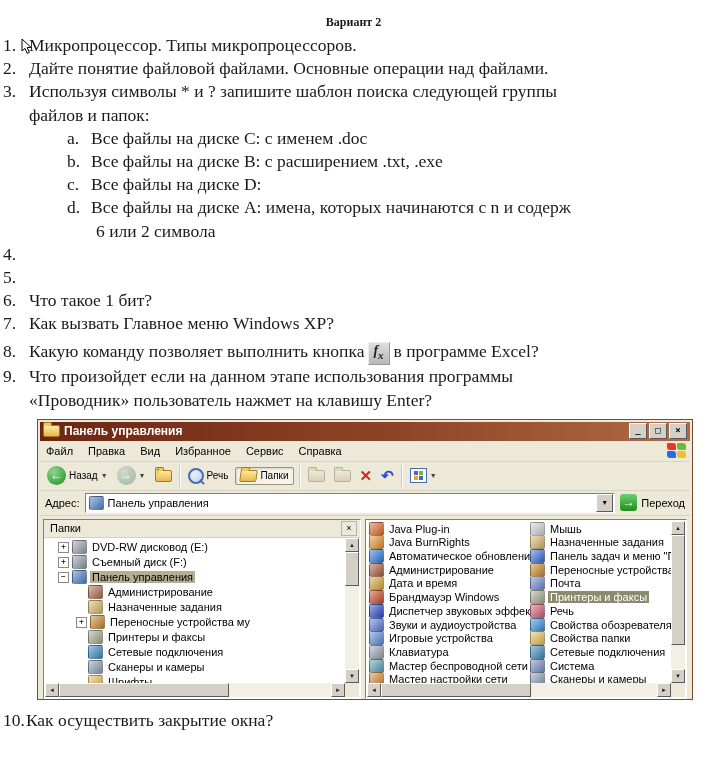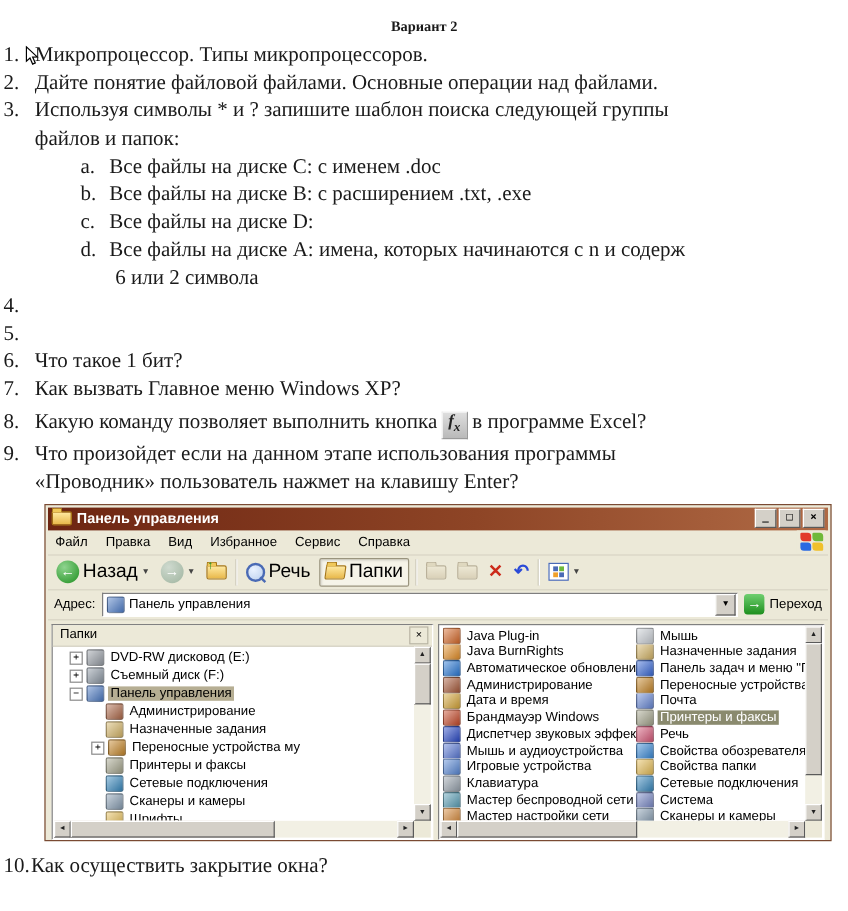--- a/index.html
+++ b/index.html
@@ -61,7 +61,7 @@
   .c-green{background:radial-gradient(circle at 35% 30%,#8fd48f,#1e8f1e);}
   .c-dis{background:radial-gradient(circle at 35% 30%,#cfdacf,#9fb49f);}
   .tbtn{display:flex;align-items:center;gap:3px;padding:1px 2px;}
-  .tbtn .lbl{font-size:16px;}
+  .tbtn .lbl{font-size:10px;}
   .drop{font-size:7px;color:#444;}
   .tsep{width:1px;height:22px;background:#d0ccbc;border-right:1px solid #fff;}
   .upfold{position:relative;}

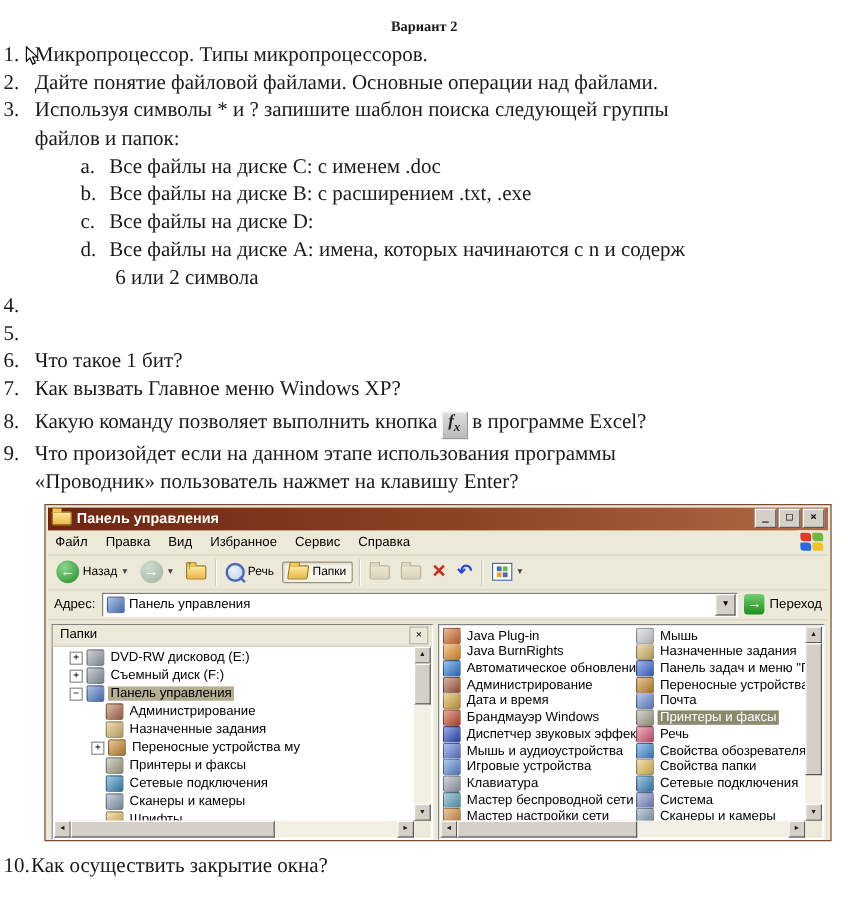--- a/index.html
+++ b/index.html
@@ -388,7 +388,7 @@
               </div>
               <div class="list-row">
                 <span class="ic" style="background: linear-gradient(135deg, rgba(255, 255, 255, 0.55), rgba(0, 0, 0, 0.18)), rgb(90, 122, 216);"></span>
-                <span class="llabel">Мышь и аудиоустройства</span>
+                <span class="llabel">Звуки и аудиоустройства</span>
               </div>
               <div class="list-row">
                 <span class="ic" style="background: linear-gradient(135deg, rgba(255, 255, 255, 0.55), rgba(0, 0, 0, 0.18)), rgb(90, 138, 216);"></span>

